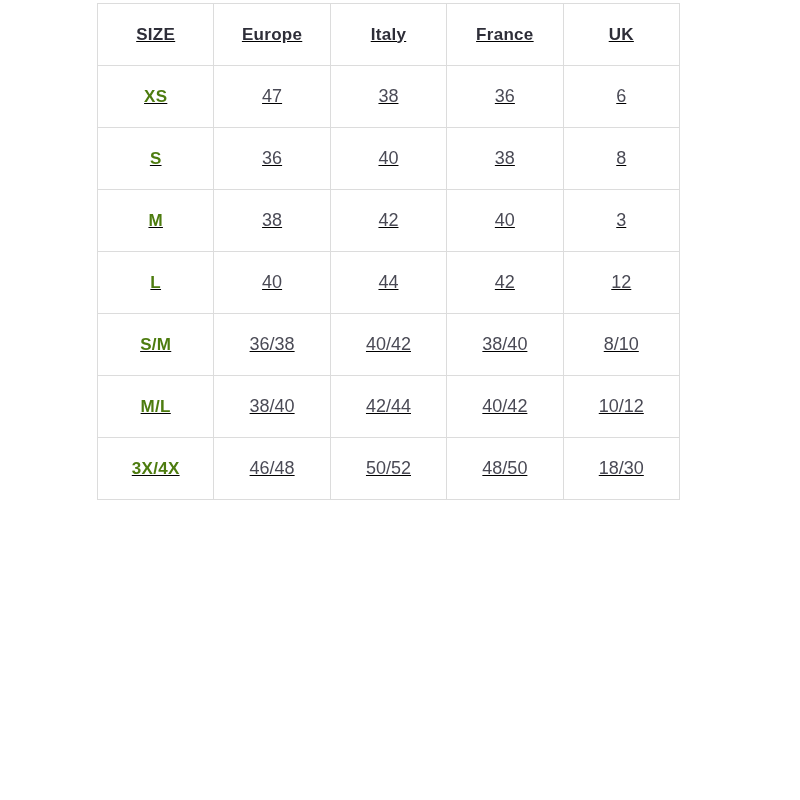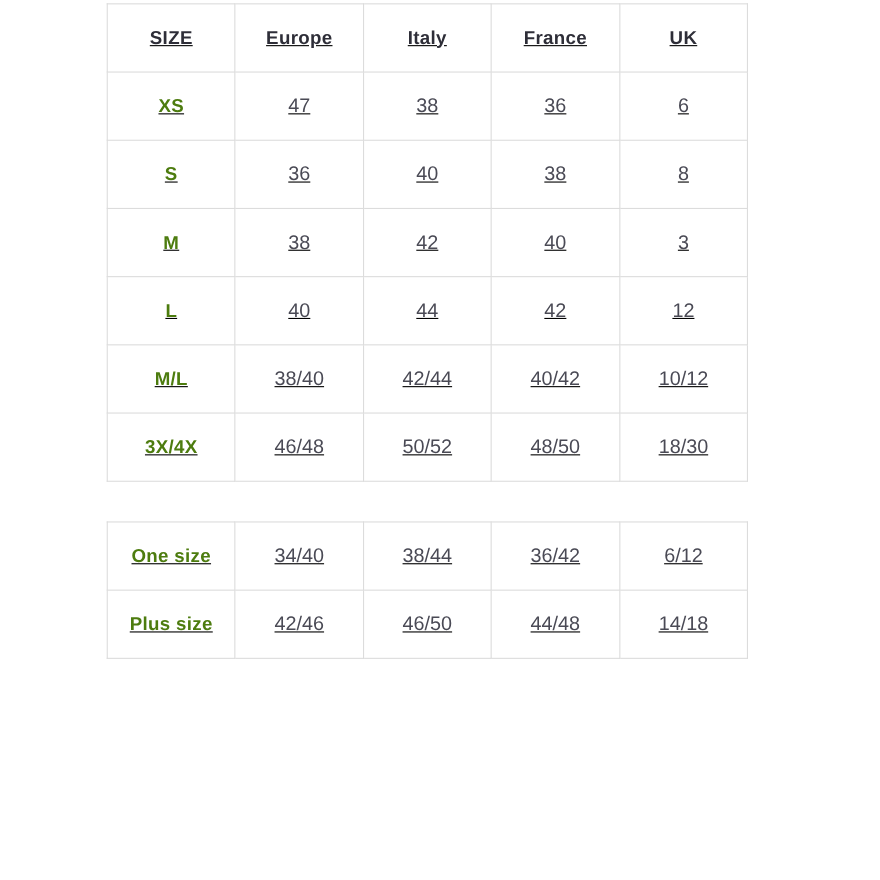--- a/index.html
+++ b/index.html
@@ -100,6 +100,13 @@
         <td>12</td>
       </tr>
       <tr>
+        <td class="size-label">S/M</td>
+        <td>36/38</td>
+        <td>40/42</td>
+        <td>38/40</td>
+        <td>8/10</td>
+      </tr>
+      <tr>
         <td class="size-label">M/L</td>
         <td>38/40</td>
         <td>42/44</td>

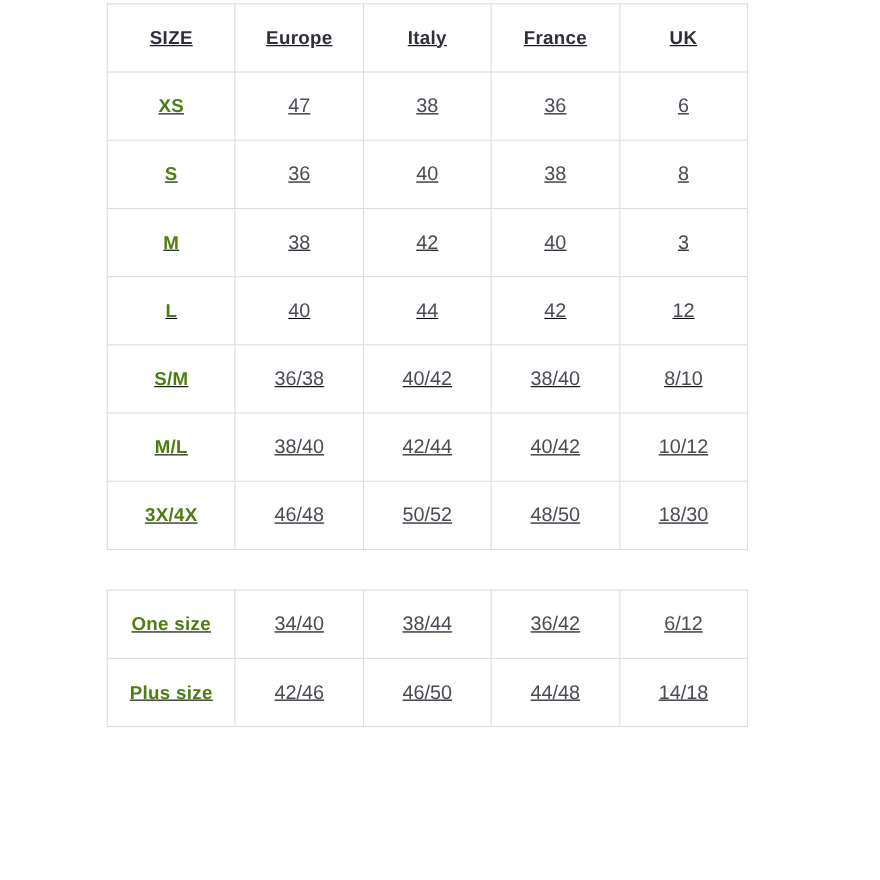--- a/index.html
+++ b/index.html
@@ -125,24 +125,6 @@
 
   <div class="table-gap"></div>
 
-  <table class="size-table">
-    <tbody>
-      <tr>
-        <td class="size-label">One size</td>
-        <td>34/40</td>
-        <td>38/44</td>
-        <td>36/42</td>
-        <td>6/12</td>
-      </tr>
-      <tr>
-        <td class="size-label">Plus size</td>
-        <td>42/46</td>
-        <td>46/50</td>
-        <td>44/48</td>
-        <td>14/18</td>
-      </tr>
-    </tbody>
-  </table>
 
 </div>
 

